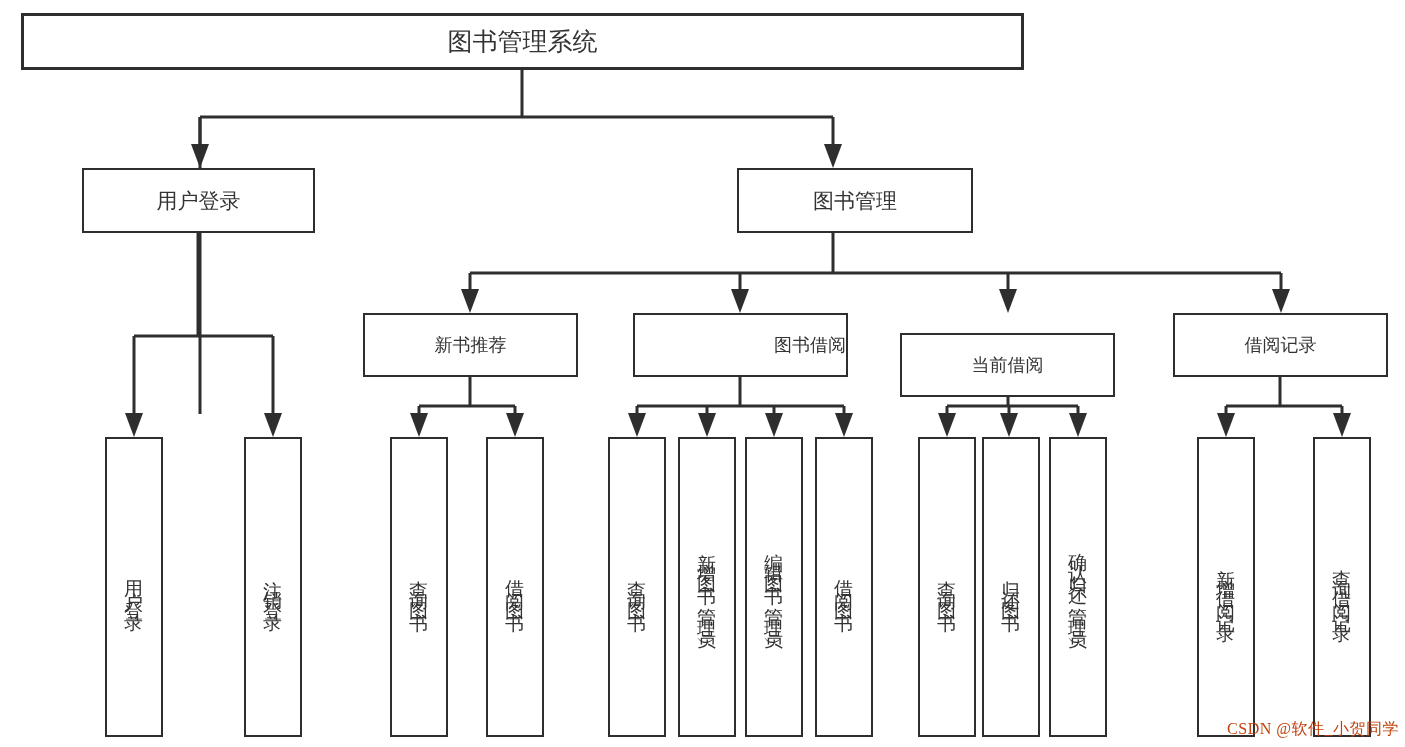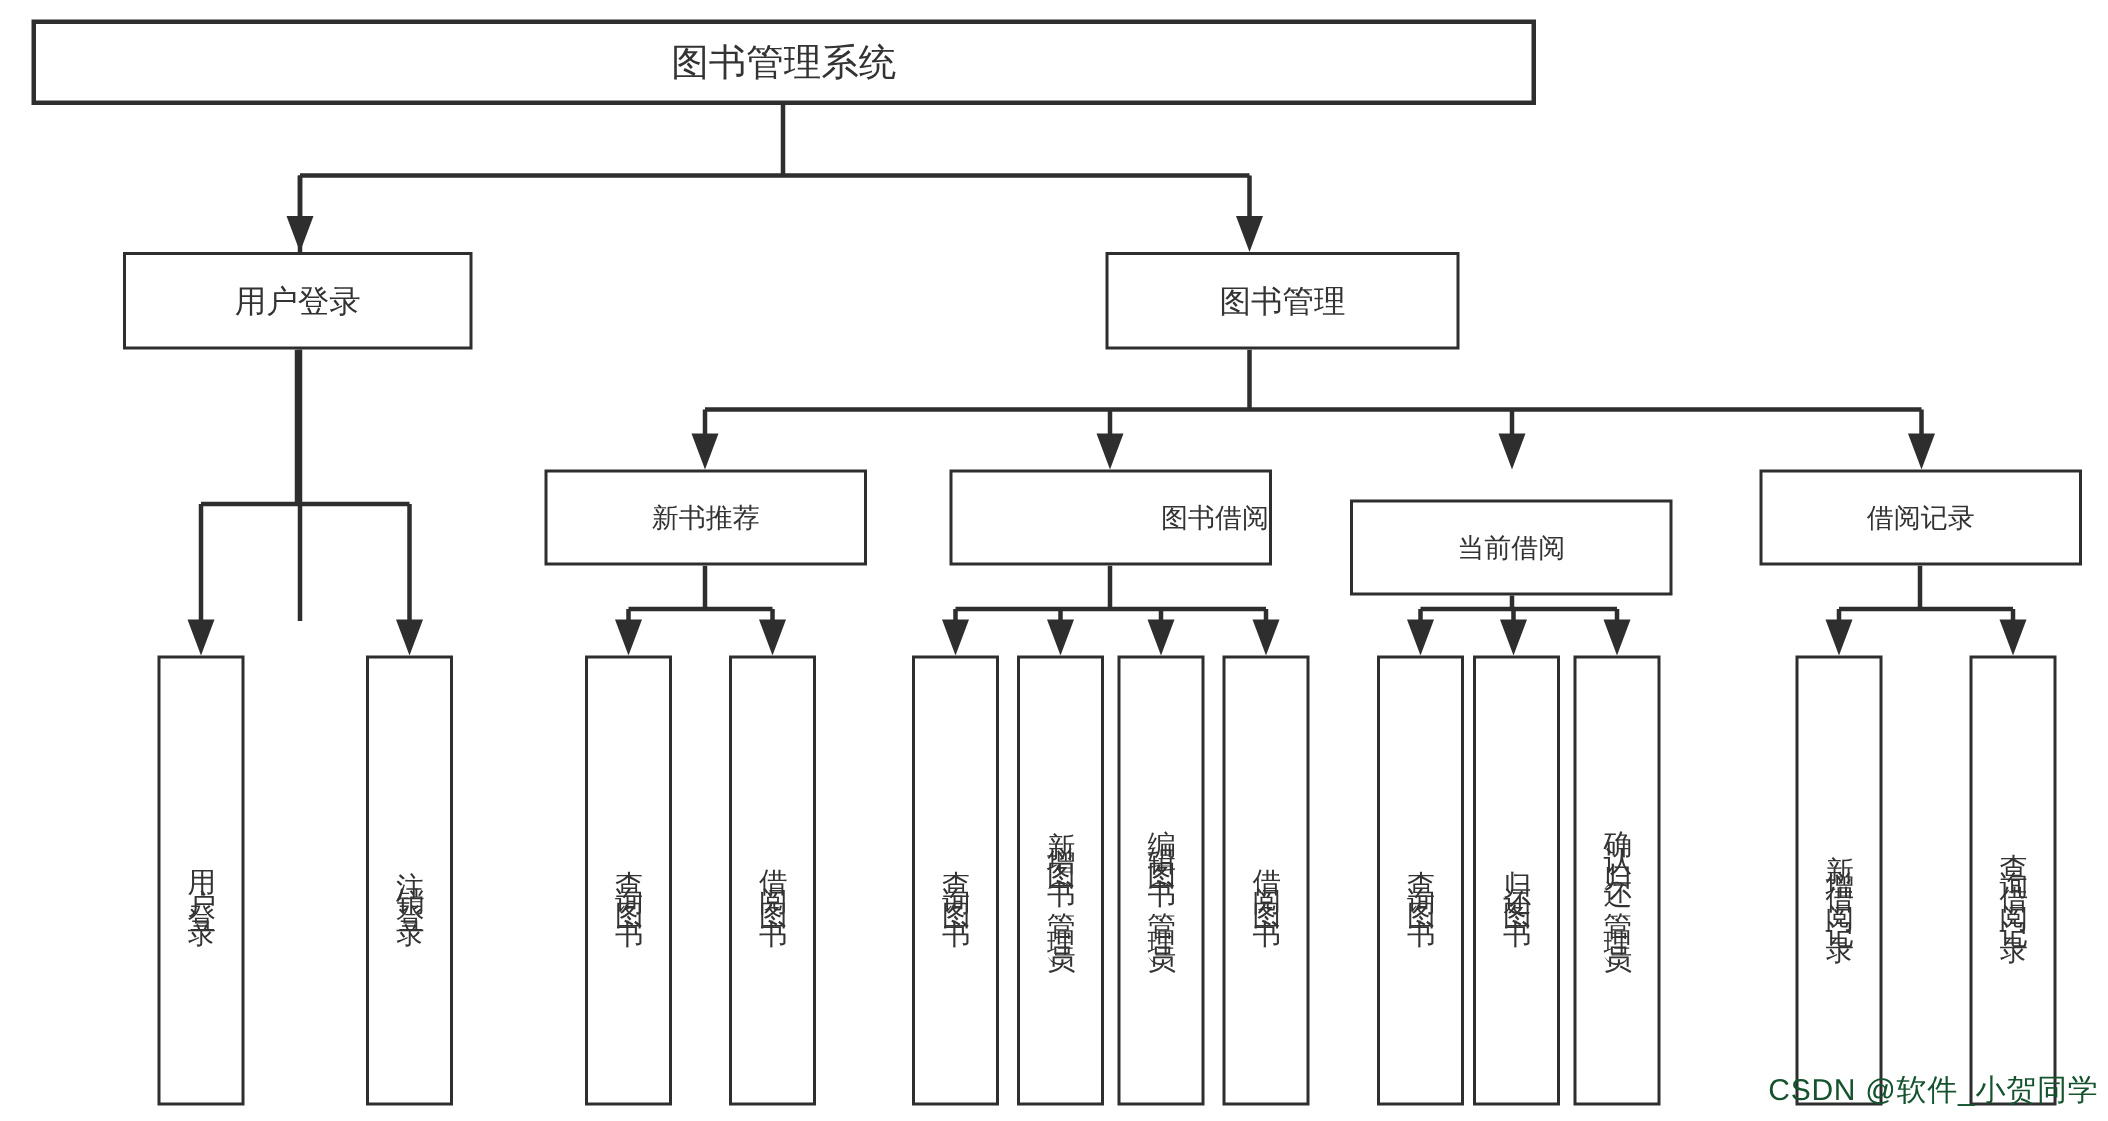--- a/index.html
+++ b/index.html
@@ -74,10 +74,11 @@
     position: absolute;
     right: 6px;
     bottom: 7px;
-    font-size: 20px;
+    font-size: 16px;
     letter-spacing: 0.5px;
-    color: #14532d;
+    color: #c2410c;
     z-index: 10;
+    font-family: Liberation Serif, serif;
   }
 </style>
 </head>

